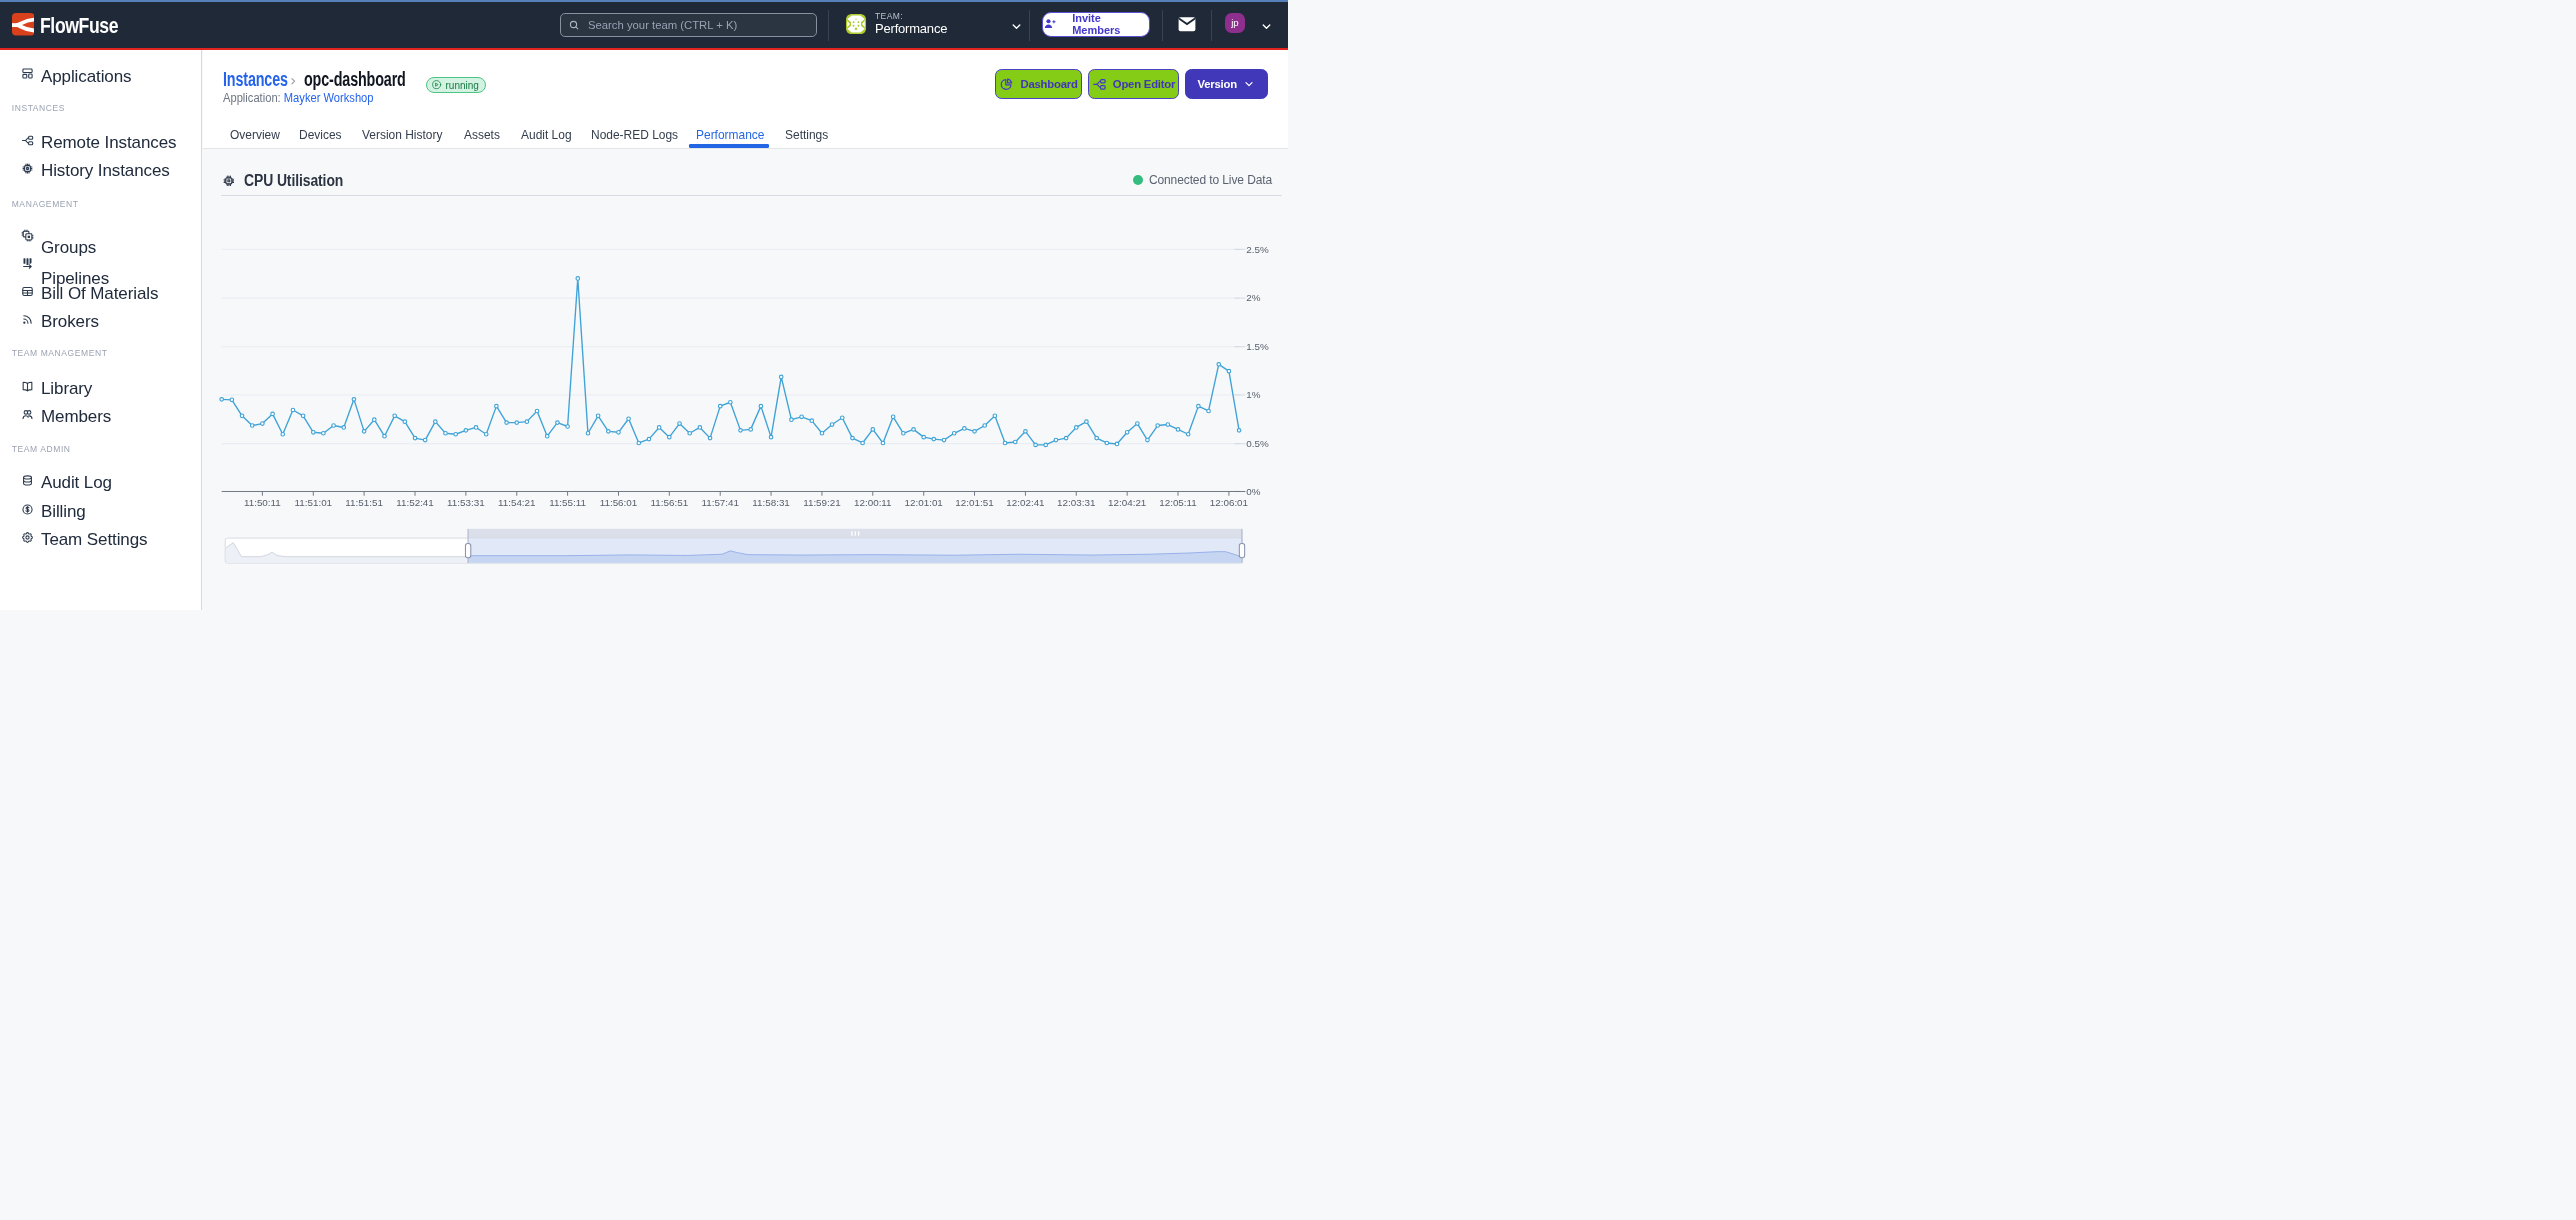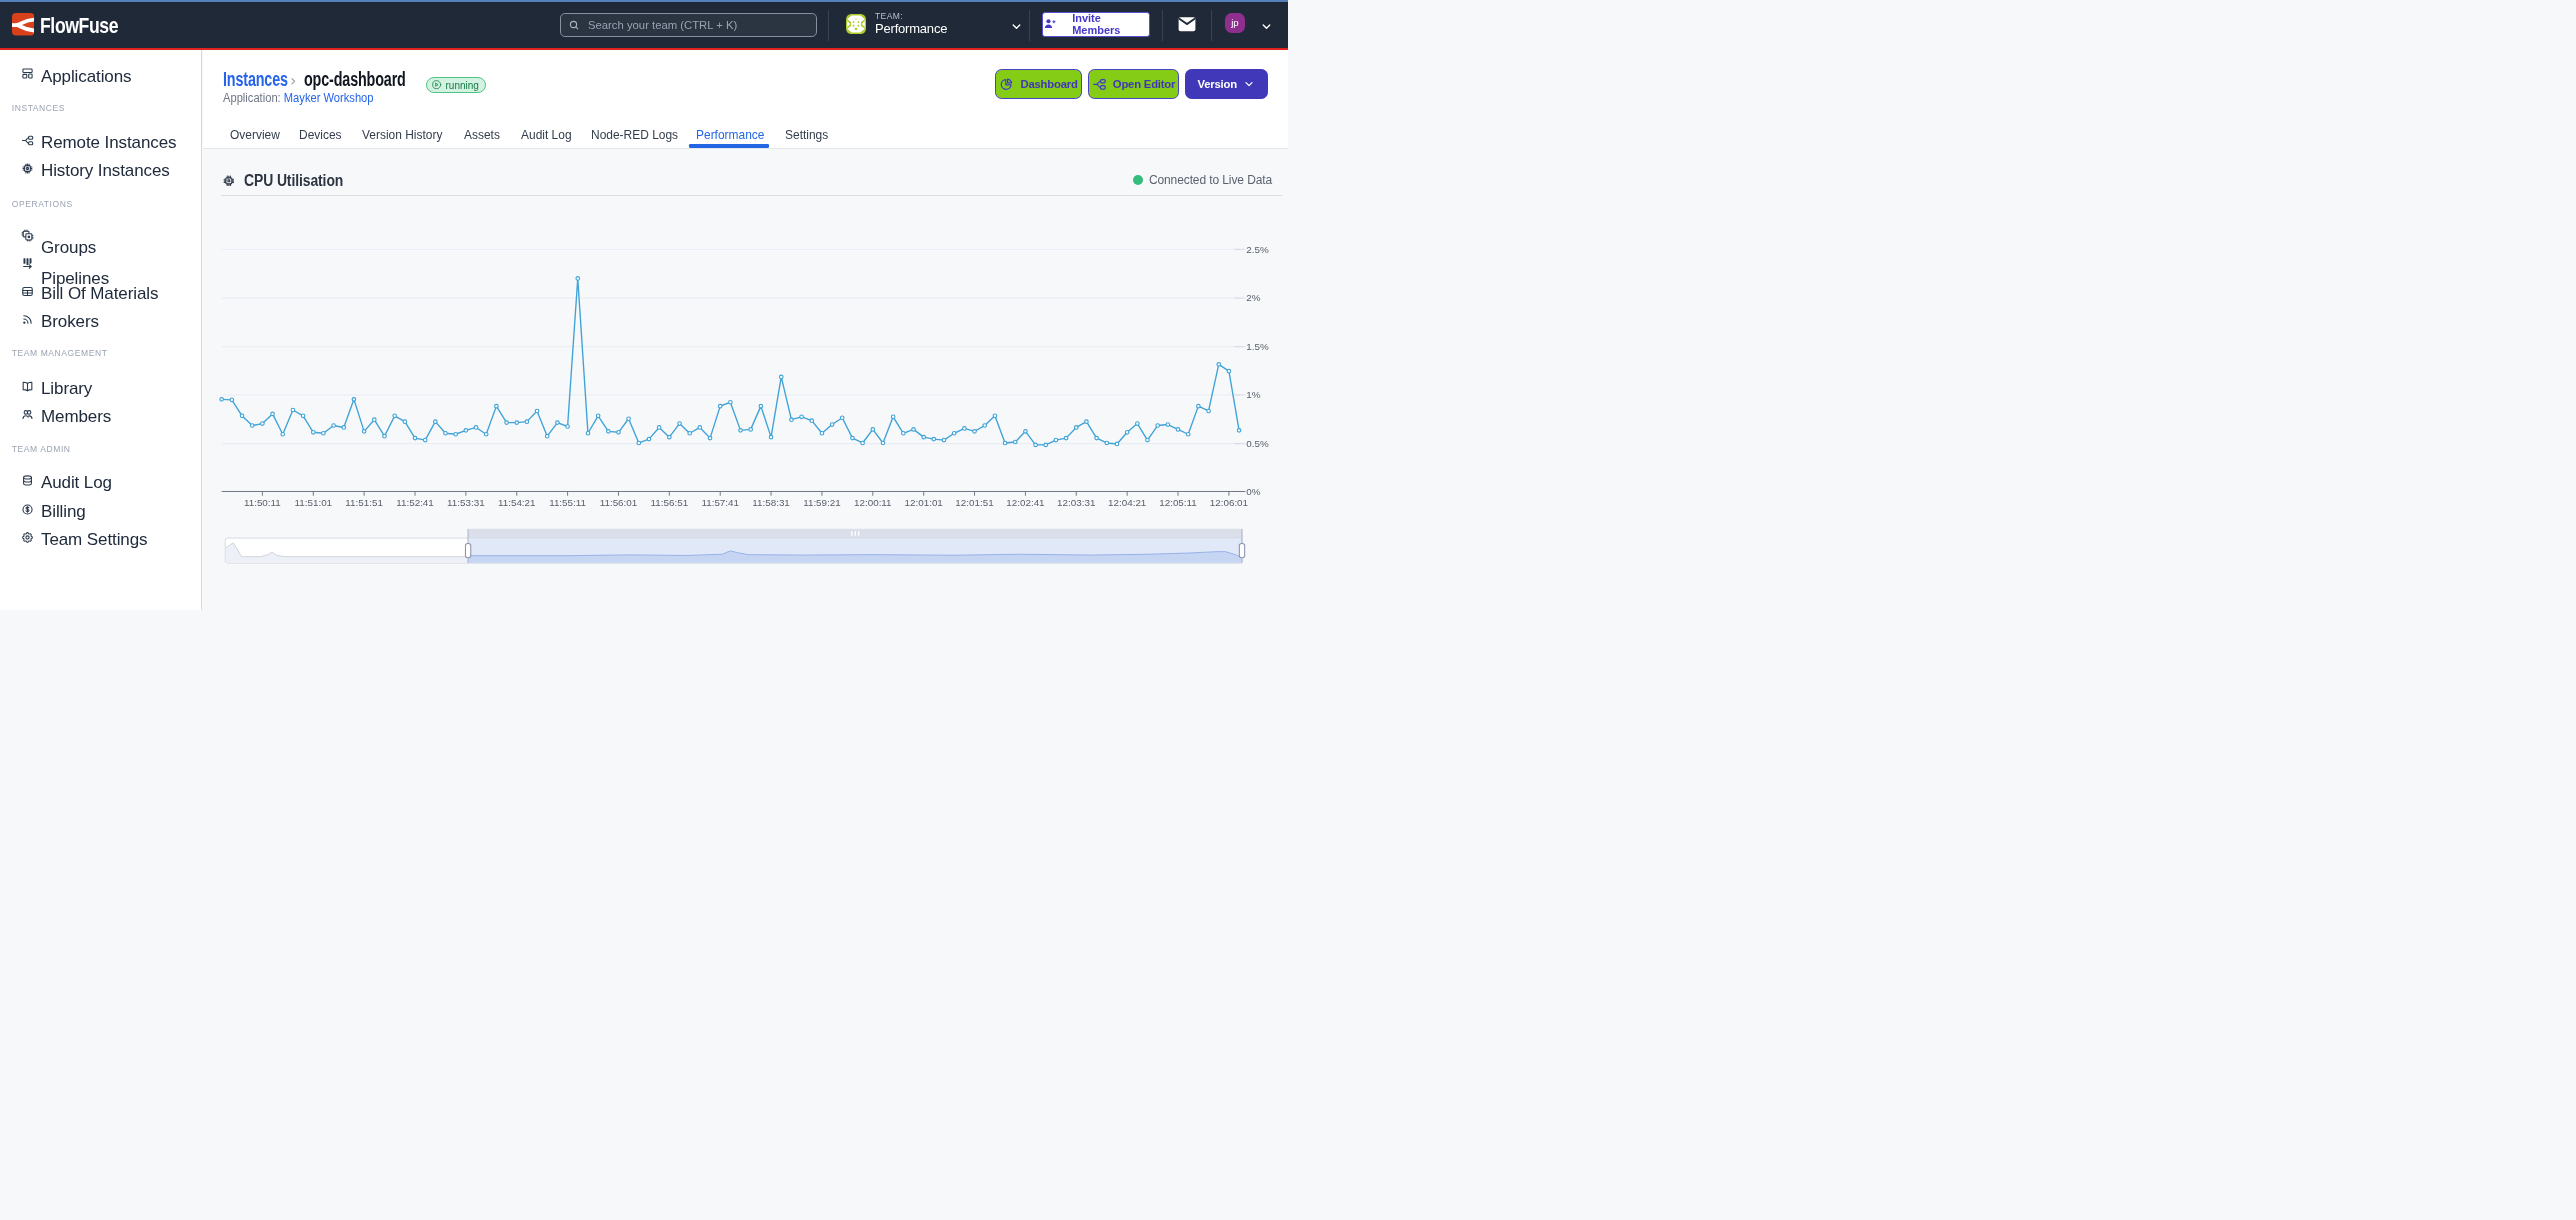--- a/index.html
+++ b/index.html
@@ -22,7 +22,7 @@
 #search span{position:absolute;left:27px;top:0}
 .teamlbl{position:absolute;left:875px;top:11px;color:#bac1cb;font-size:8.5px;letter-spacing:0.4px}
 .teamname{position:absolute;left:875px;top:20.6px;color:#fff;font-size:13px;font-weight:500;letter-spacing:-0.2px}
-#invitebtn{position:absolute;left:1042px;top:11.6px;width:108px;height:25px;background:#fff;border:1.2px solid #5a50d2;border-radius:3px;color:#4338ca;font-size:11px;font-weight:700;display:flex;align-items:center;justify-content:center;gap:16px}
+#invitebtn{position:absolute;left:1042px;top:11.6px;width:108px;height:25px;background:#fff;border:1.2px solid #5a50d2;border-radius:9px;color:#4338ca;font-size:11px;font-weight:700;display:flex;align-items:center;justify-content:center;gap:16px}
 #avatar{position:absolute;left:1225px;top:13.3px;width:20px;height:20px;border-radius:6.5px;background:#8e2f8e;color:#fff;font-size:9.7px;font-weight:500;text-align:center;line-height:20px}
 .bc{font-size:19.4px;font-weight:700;transform:scaleX(0.74);transform-origin:left;letter-spacing:-0.2px;white-space:nowrap}
 #approw{position:absolute;left:223px;top:91px;font-size:12px;color:#6d7582;transform:scaleX(0.93);transform-origin:left;white-space:nowrap}

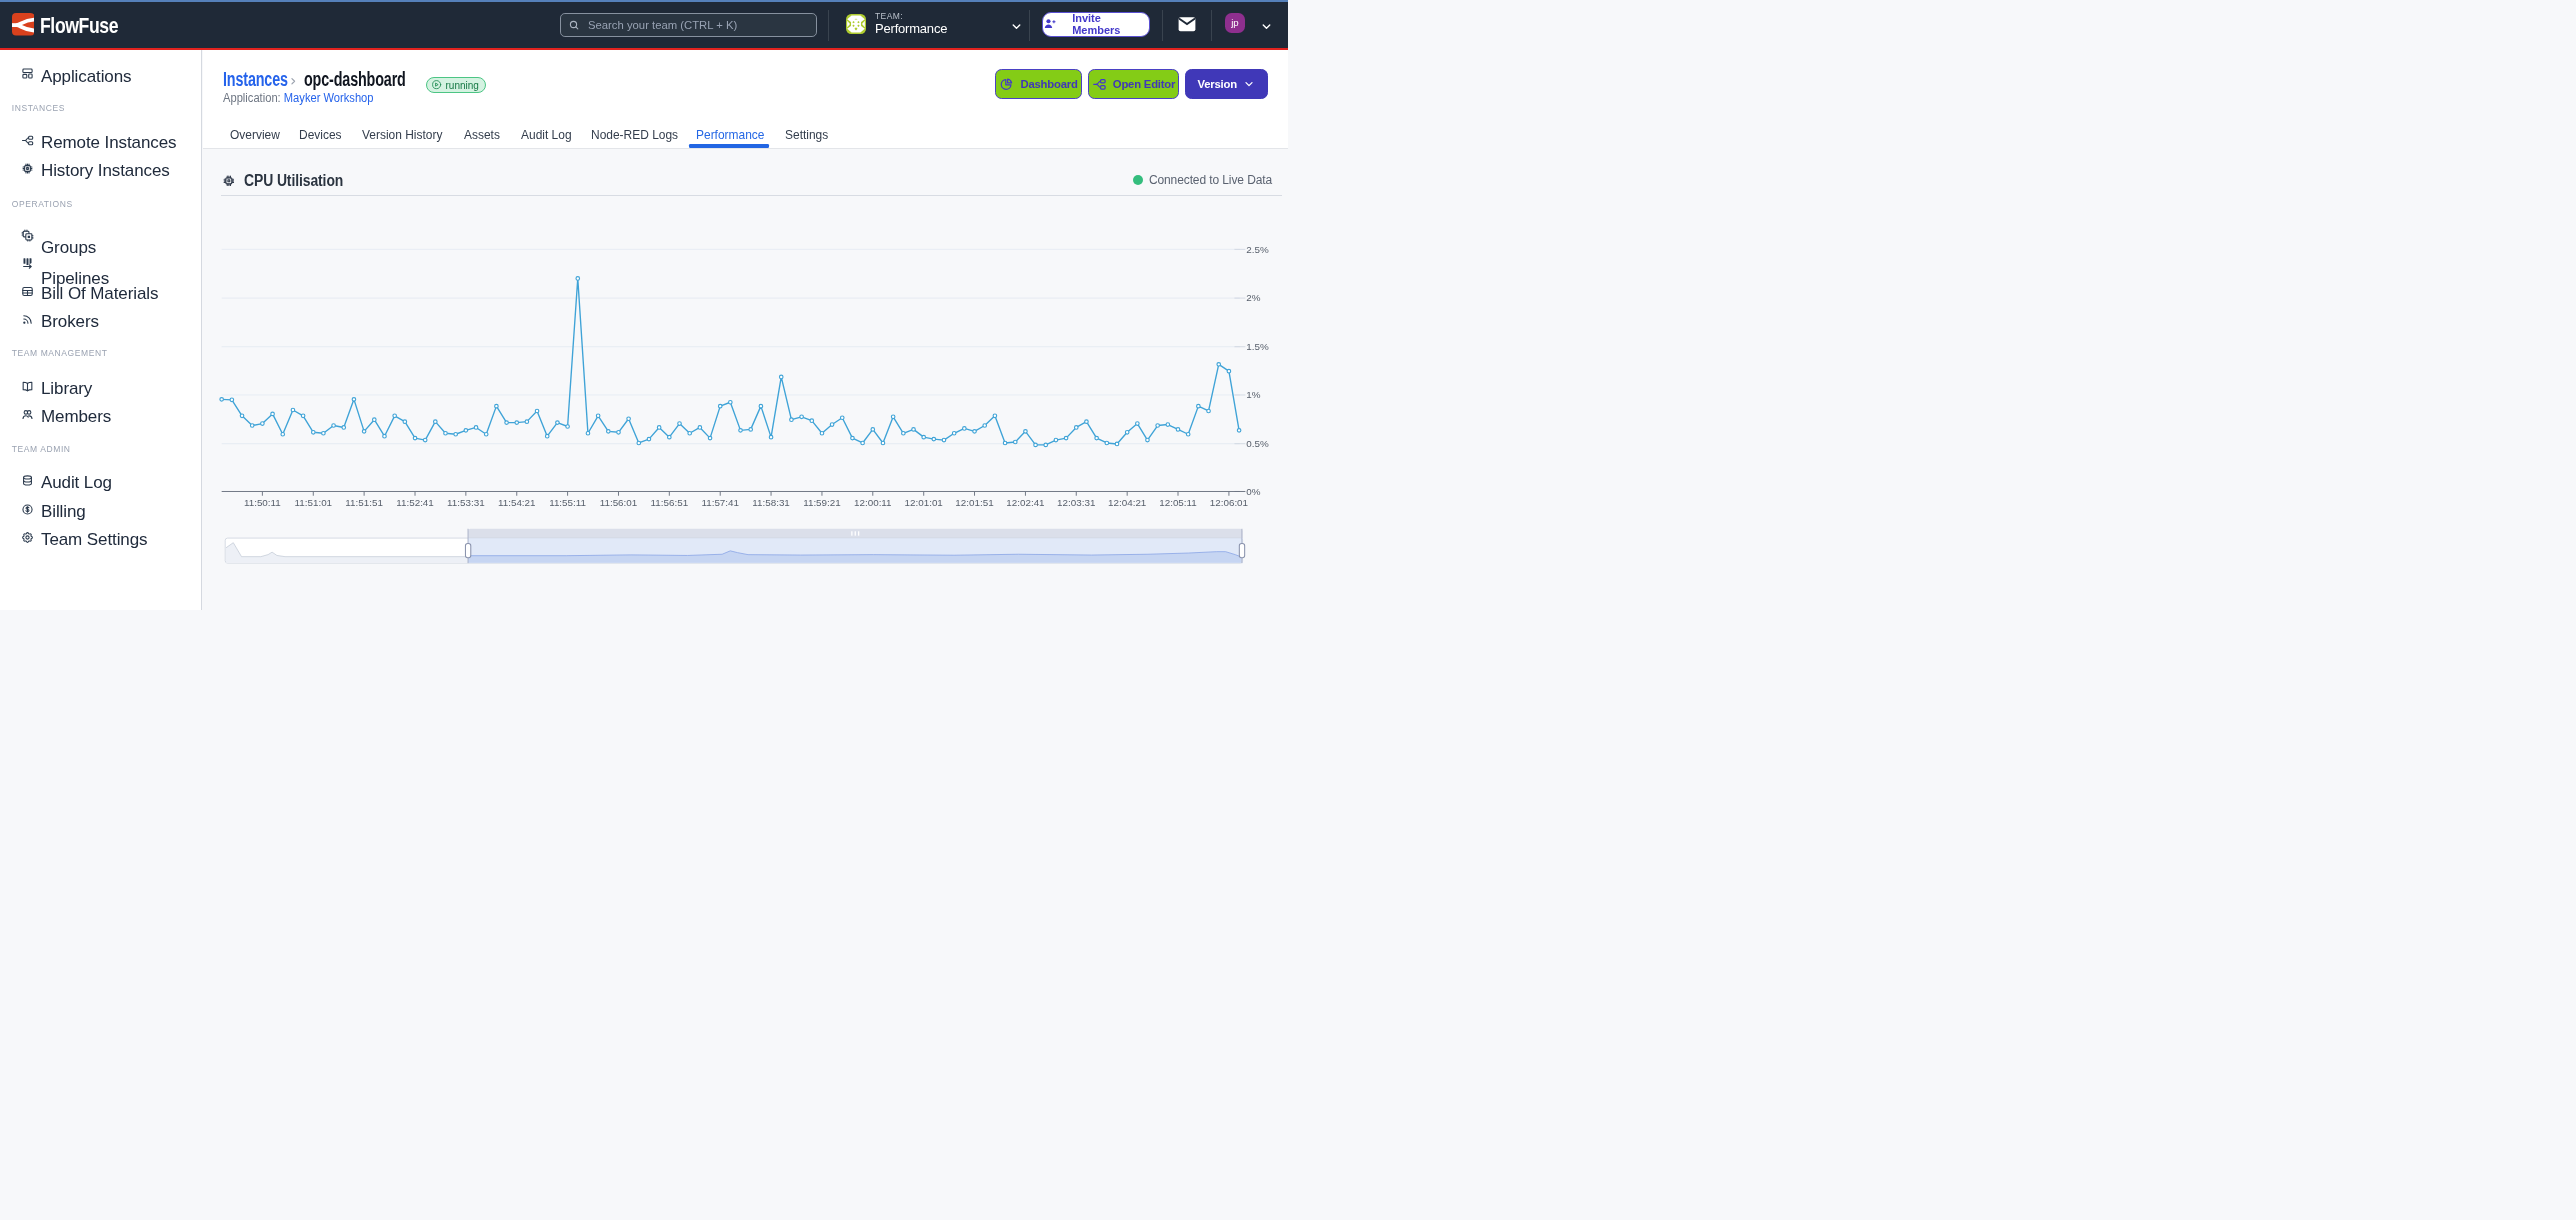--- a/index.html
+++ b/index.html
@@ -124,7 +124,7 @@
         <path d="M9.2 3.8v2.9M12 3.8v2.9M14.8 3.8v2.9M9.2 17.3v2.9M12 17.3v2.9M14.8 17.3v2.9M3.8 9.2h2.9M3.8 12h2.9M3.8 14.8h2.9M17.3 9.2h2.9M17.3 12h2.9M17.3 14.8h2.9"></path>
       </svg></div>
     <div class="sitem" style="top:111px">History Instances</div>
-    <div class="slabel" style="top:149px">OPERATIONS</div>
+    <div class="slabel" style="top:149px">MANAGEMENT</div>
     <div class="sicon" style="top:179px"><svg width="13" height="13" viewBox="0 0 24 24" fill="none" stroke="#2b3a4d" stroke-width="2" stroke-linecap="round" stroke-linejoin="round">
         <path d="M7.2 2v2M11 2v2M2 7.2h2M2 11h2"></path>
         <rect x="4" y="4" width="10.6" height="10.6" rx="1.6"></rect>

